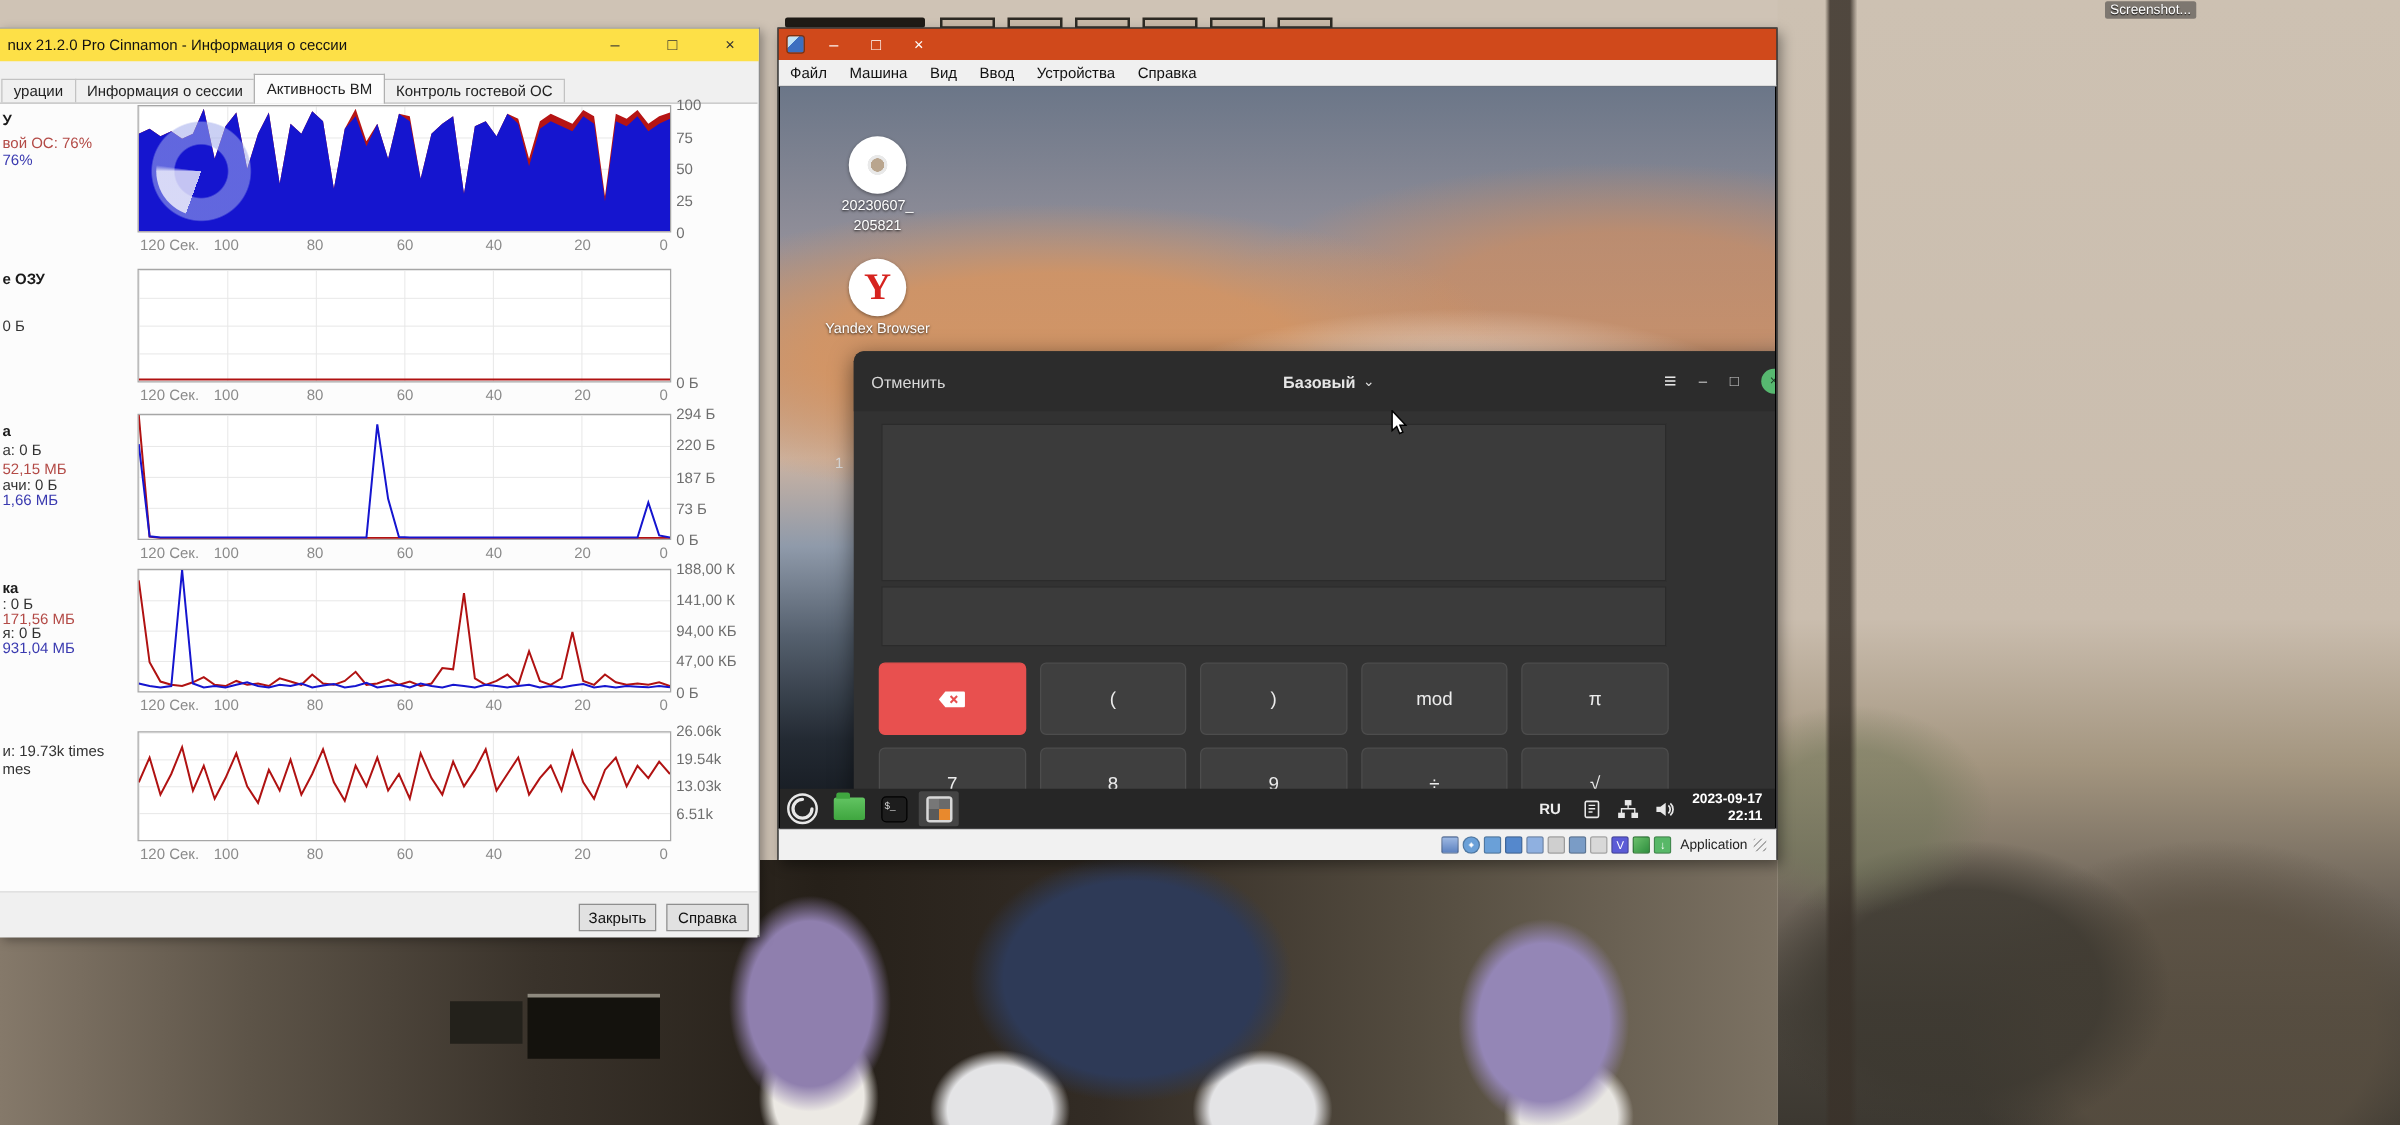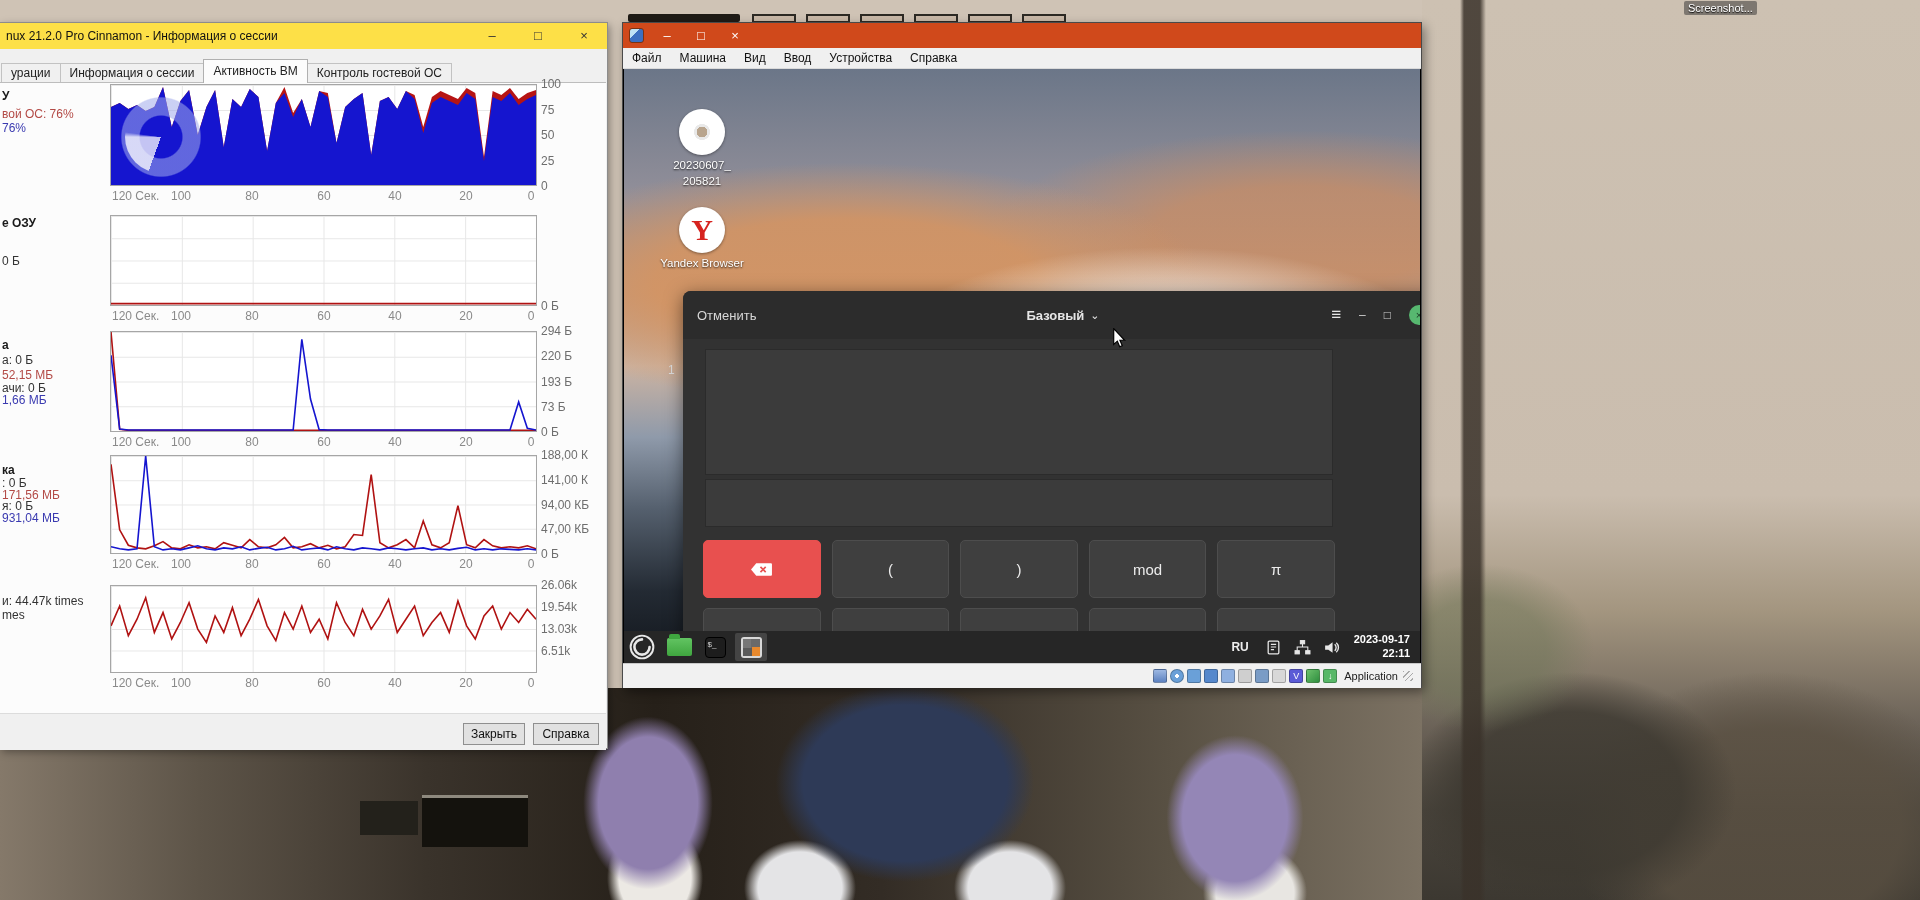--- a/index.html
+++ b/index.html
@@ -88,7 +88,7 @@
   #screen-frag{left:44px;top:294px;color:#ddd;font-size:12px}
 
   
-  #calc{position:absolute;left:59px;top:222px;width:760px;height:365px;background:#323232;border-radius:8px 8px 0 0;
+  #calc{position:absolute;left:59px;top:212px;width:760px;height:365px;background:#323232;border-radius:8px 8px 0 0;
     box-shadow:0 4px 18px rgba(0,0,0,.5)}
   .calc-tb{position:absolute;left:0;top:0;width:100%;height:48px;background:#2c2c2c;border-radius:8px 8px 0 0;
     display:flex;align-items:center;padding:0 14px;color:#e6e6e6}

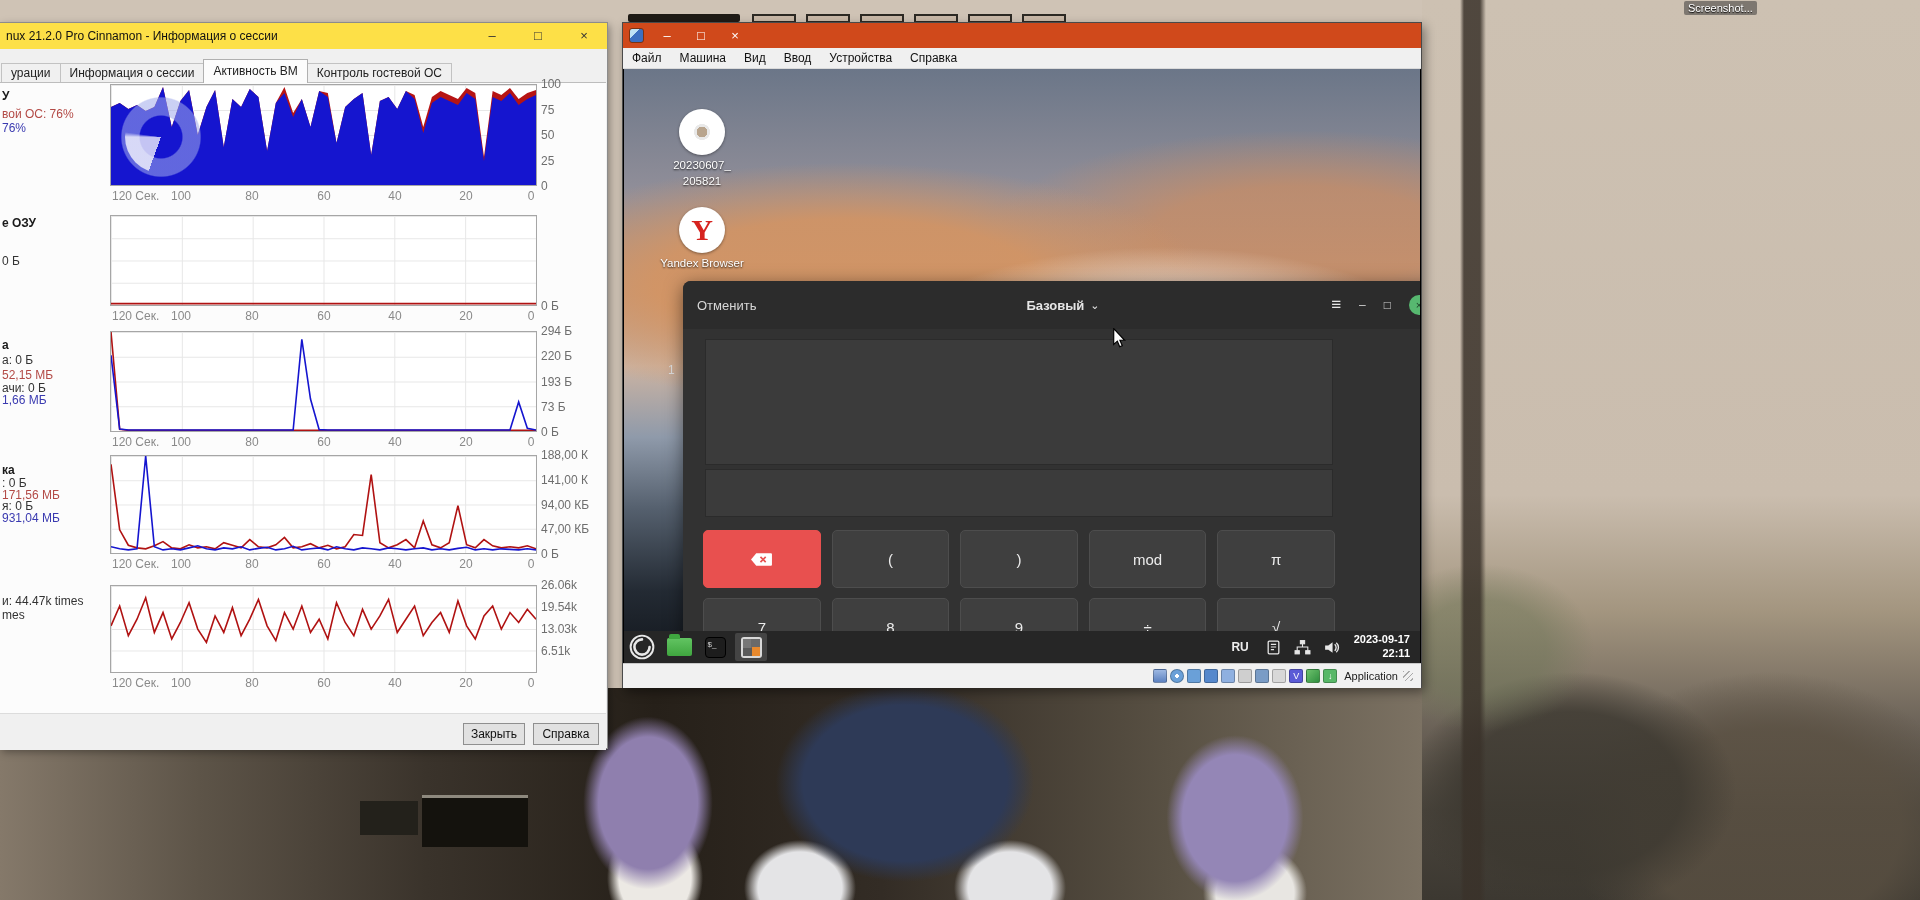--- a/index.html
+++ b/index.html
@@ -243,7 +243,7 @@
         </div>
         <div class="yl" style="top: 301px;">294 Б</div>
         <div class="yl" style="top: 326.25px;">220 Б</div>
-        <div class="yl" style="top: 351.5px;">193 Б</div>
+        <div class="yl" style="top: 351.5px;">187 Б</div>
         <div class="yl" style="top: 376.75px;">73 Б</div>
         <div class="yl" style="top: 402px;">0 Б</div>
         <div class="xrow" style="top: 412px;">

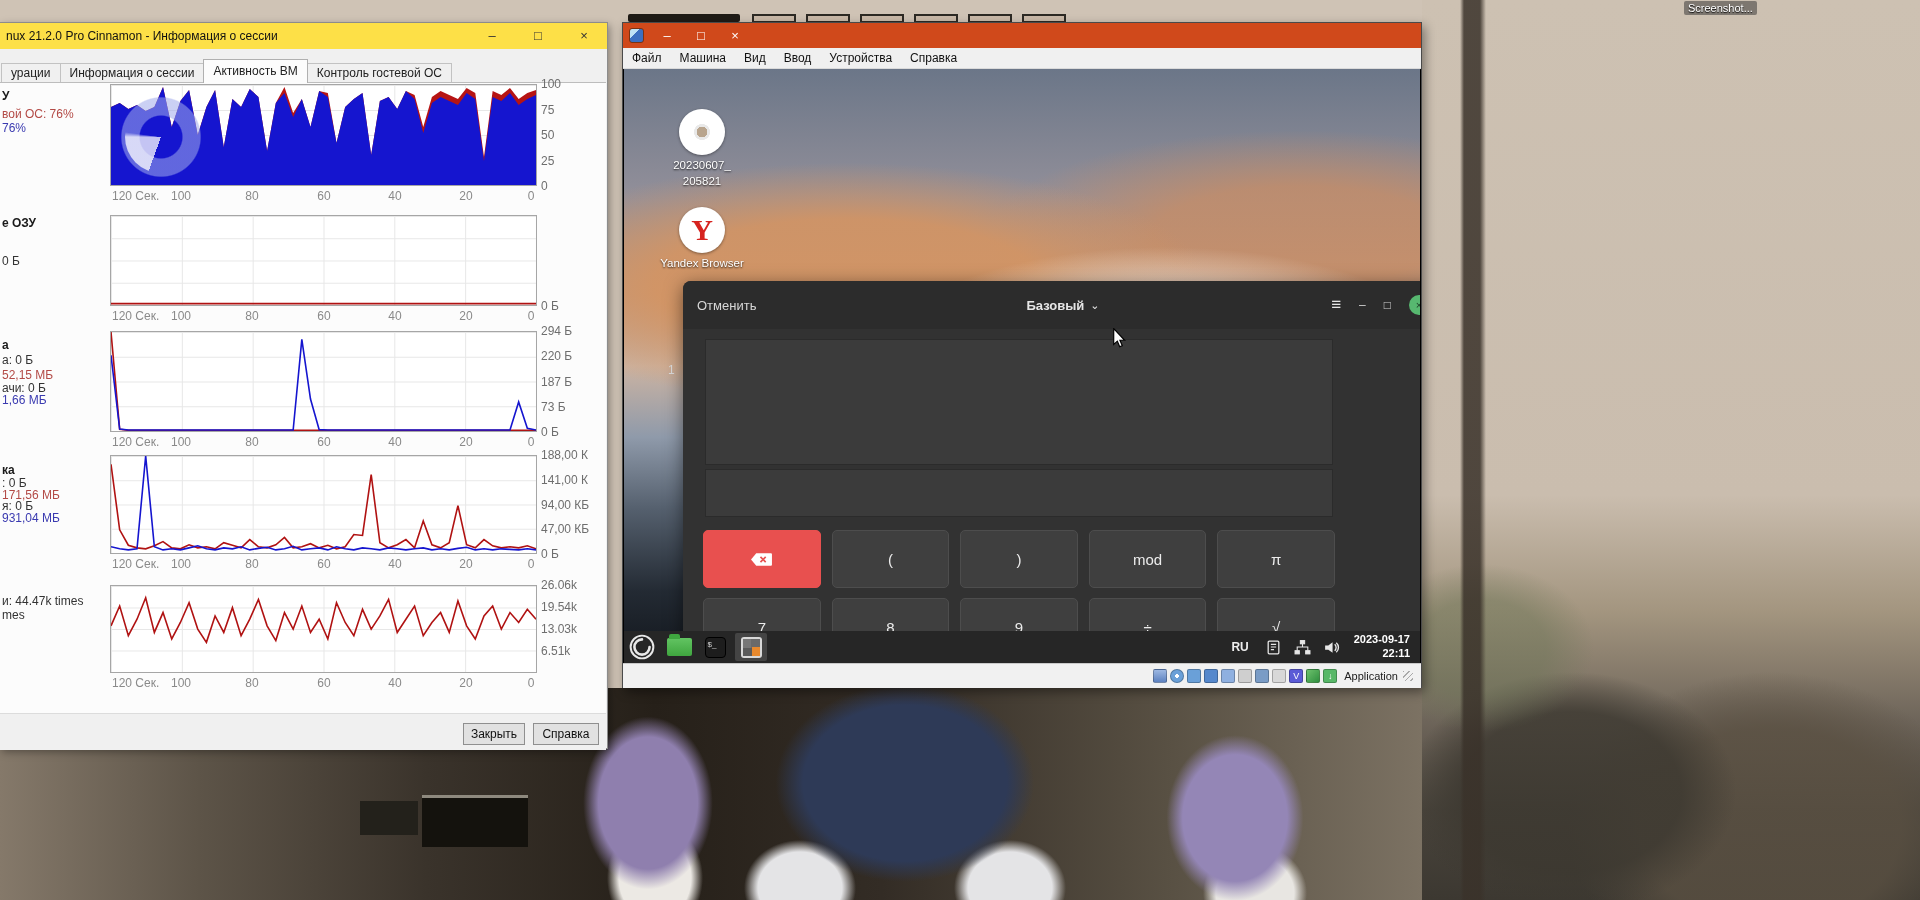--- a/index.html
+++ b/index.html
@@ -283,7 +283,7 @@
           <span class="xl" style="left: 421px;">0</span>
         </div>
         <div class="chart-left" style="top: 562px;">
-          <div class="ll p" style="top: 9px;">и: 44.47k times</div>
+          <div class="ll p" style="top: 9px;">и: 19.73k times</div>
           <div class="ll p" style="top: 23px;">mes</div>
         </div>
         <div class="plot" style="top: 562px; height: 88px;">

